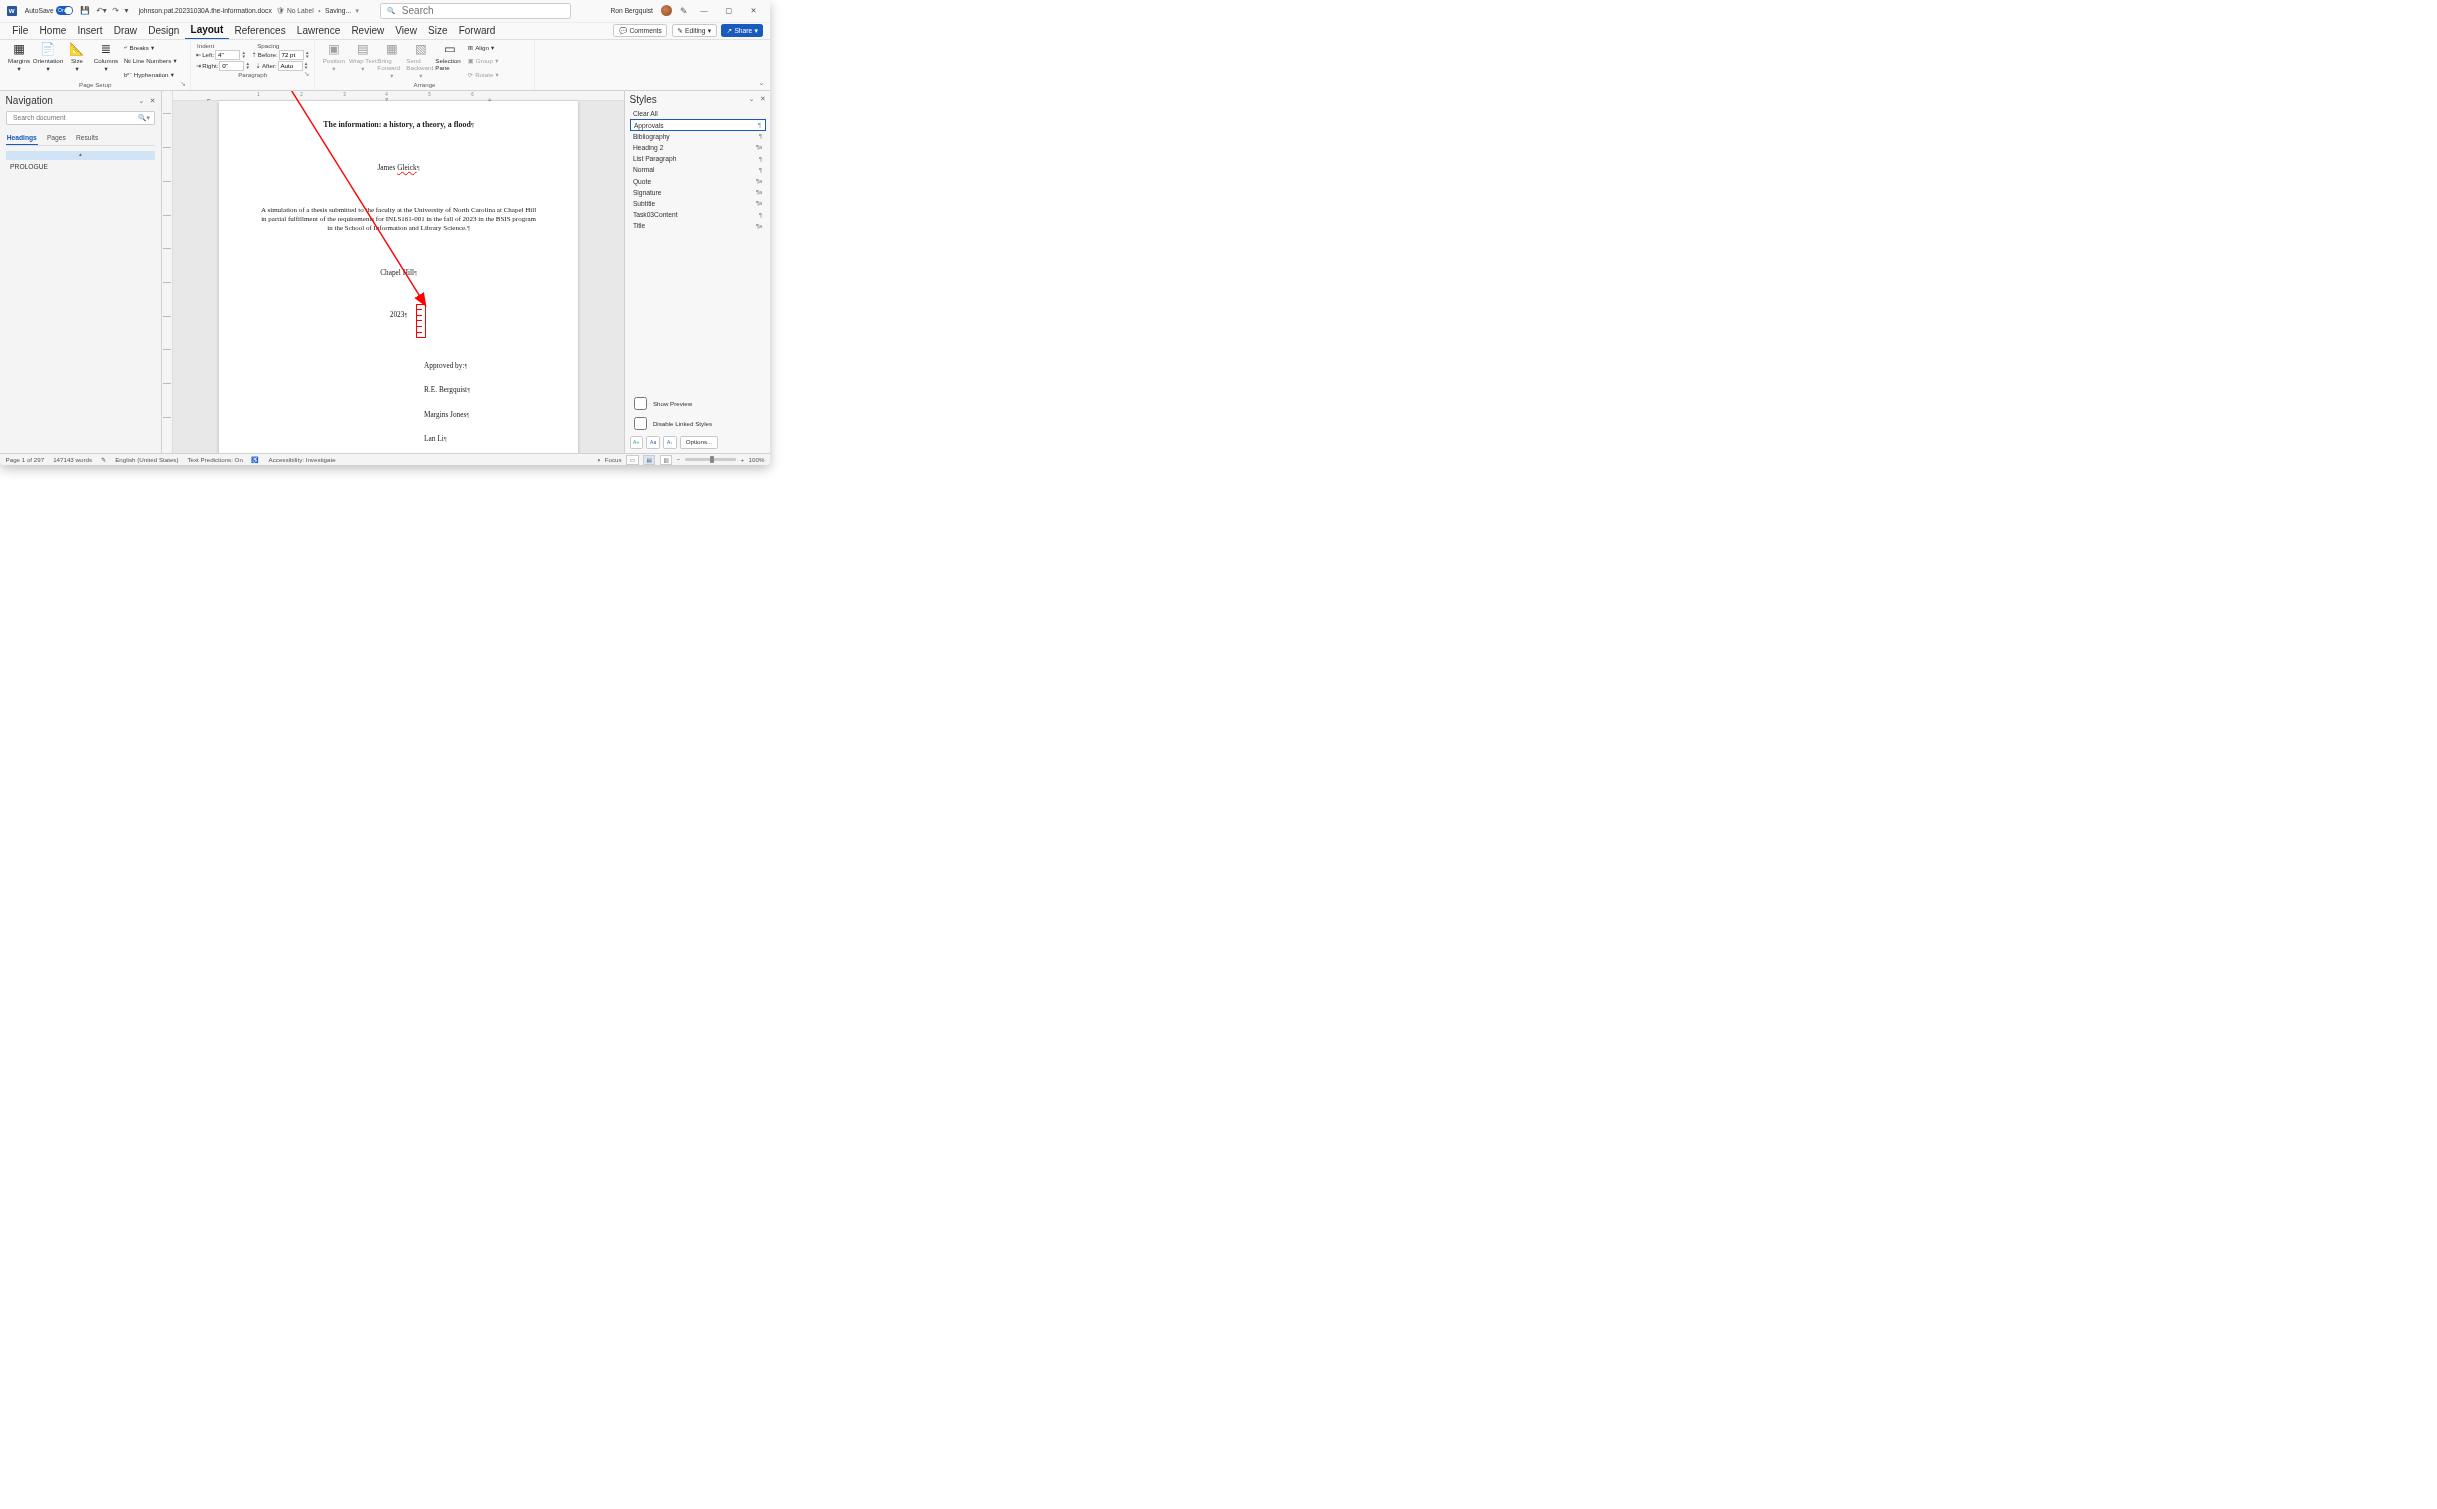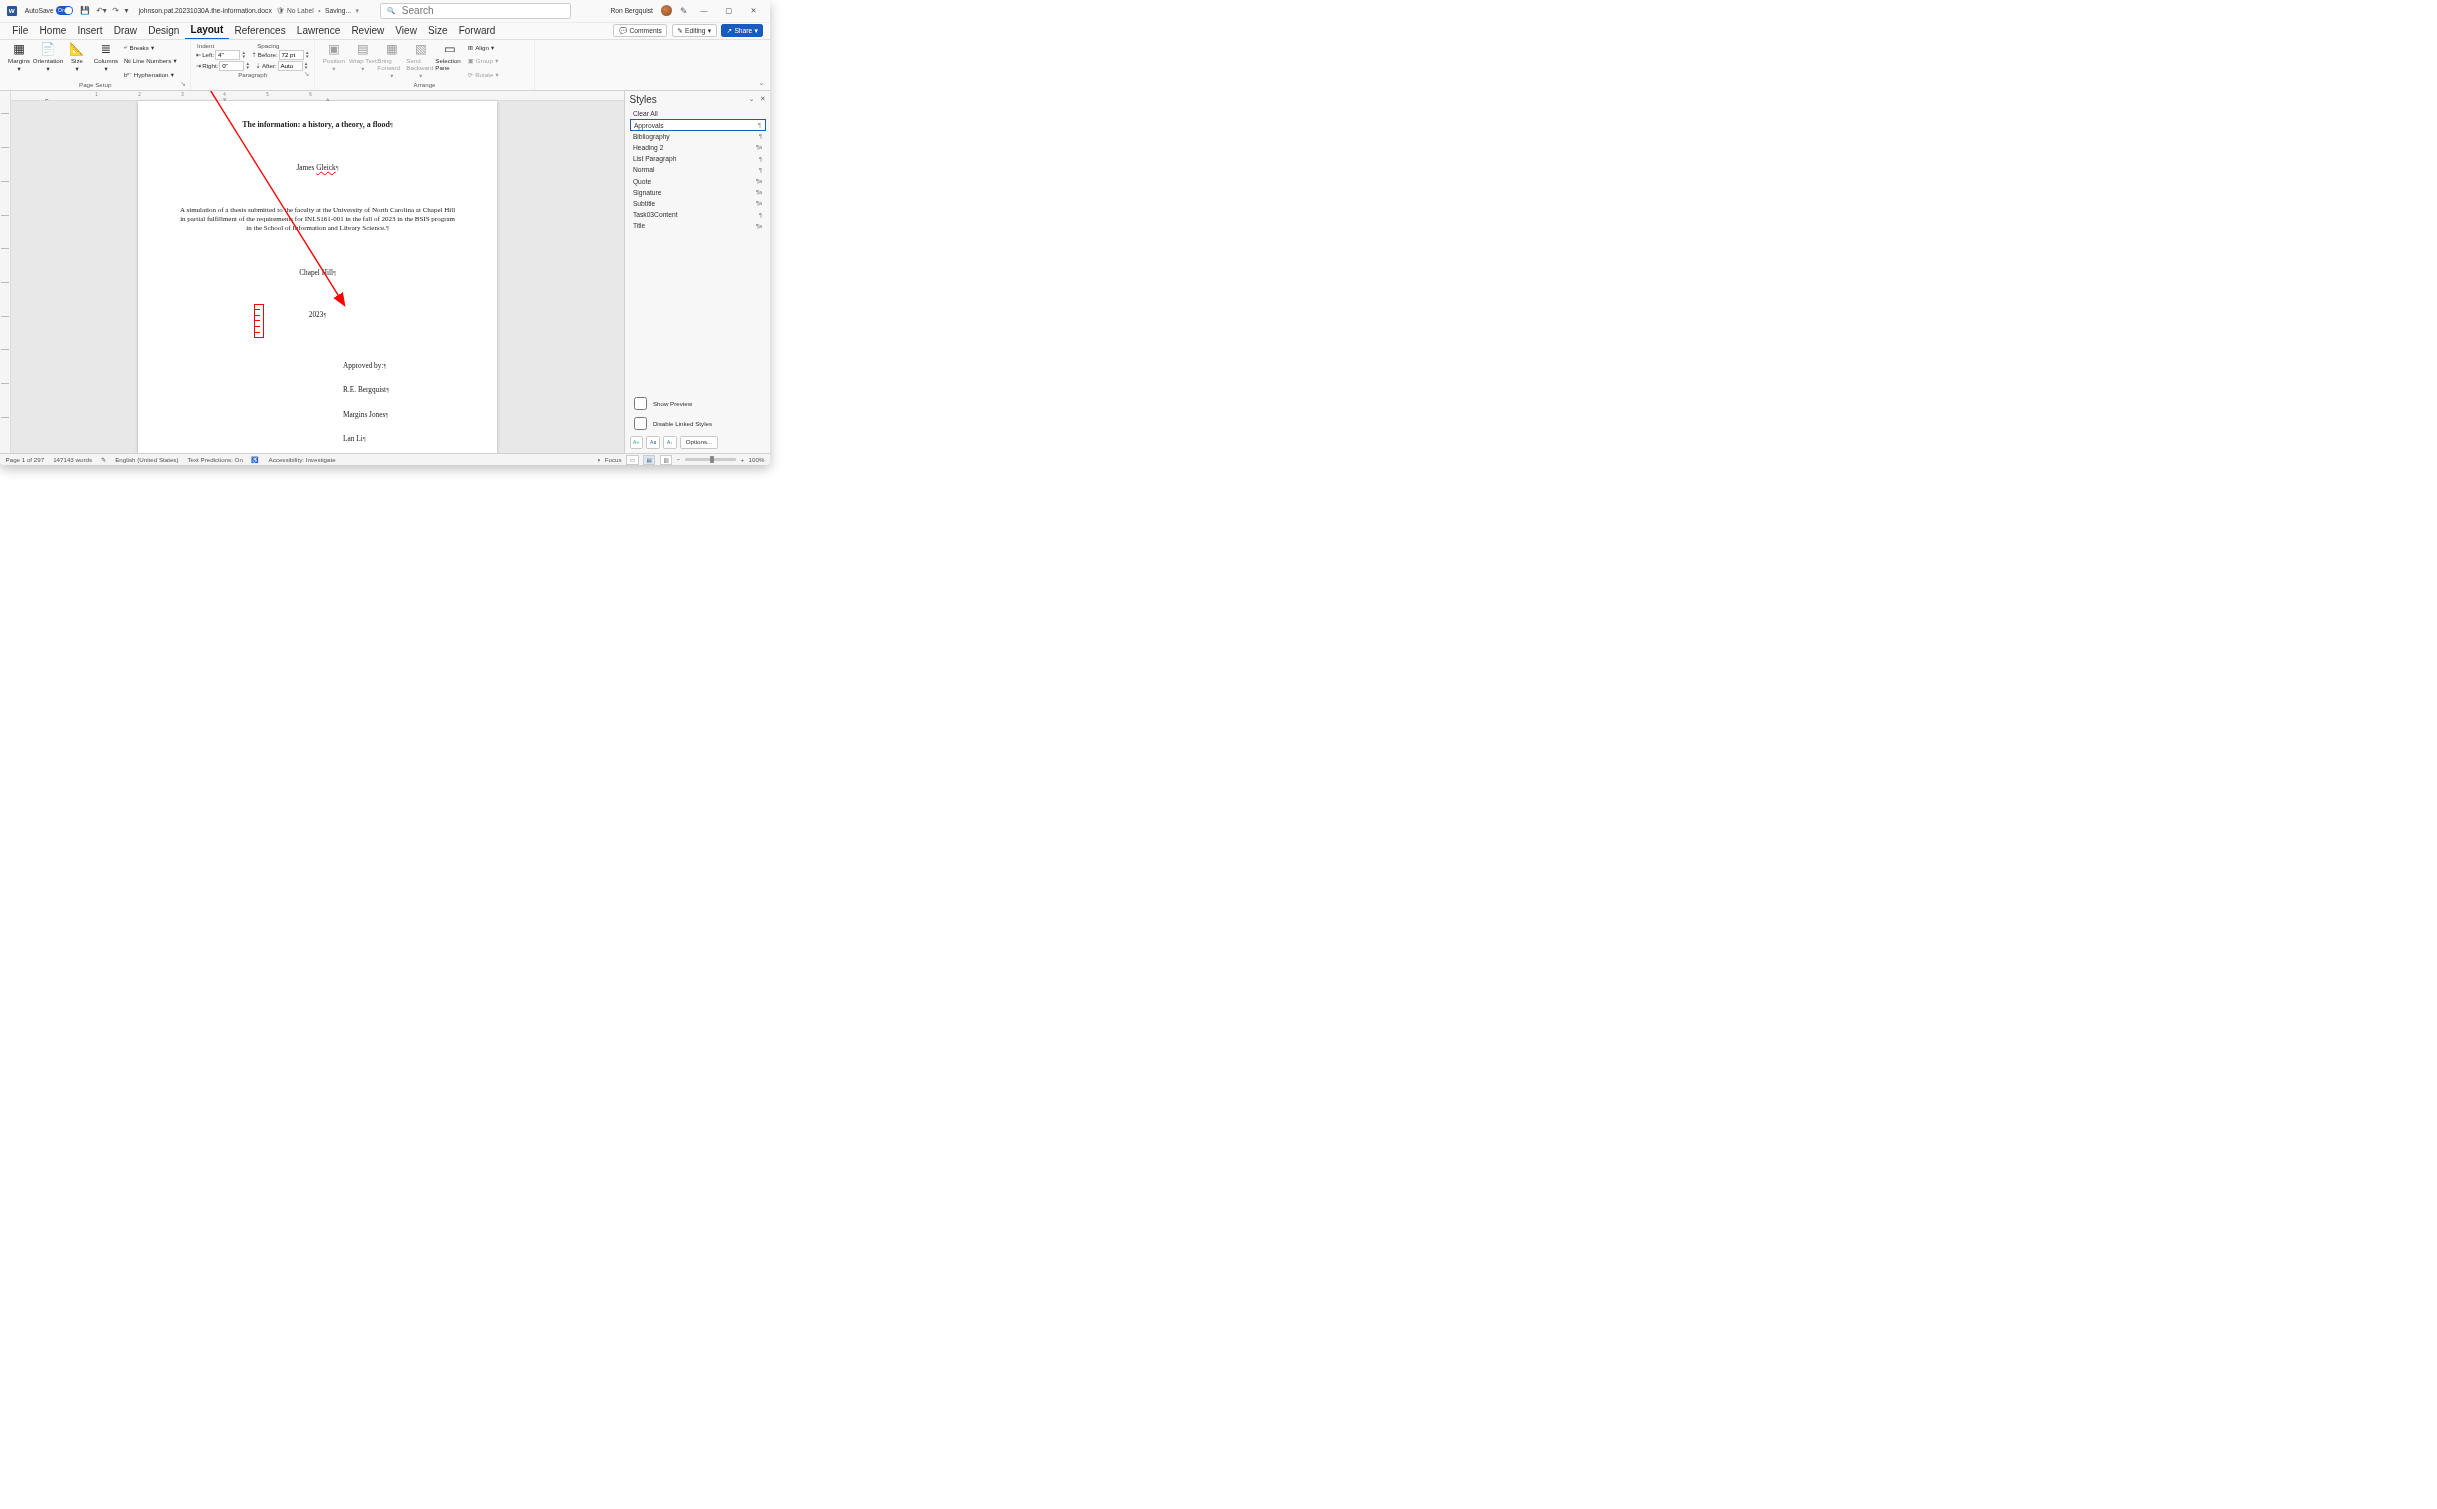--- a/index.html
+++ b/index.html
@@ -507,6 +507,28 @@
 
 <div class="main">
 
+  <div class="nav-pane">
+    <h2>
+      <span>Navigation</span>
+      <span class="pane-ctrls">
+        <span>⌄</span>
+        <span>✕</span>
+      </span>
+    </h2>
+    <div class="nav-search">
+      <input style="border: none; outline: none; flex: 1 1 0%; font-size: 6.7px;" placeholder="Search document">
+      <span>🔍▾</span>
+    </div>
+    <div class="nav-tabs">
+      <div class="ntab active">Headings</div>
+      <div class="ntab">Pages</div>
+      <div class="ntab">Results</div>
+    </div>
+    <div class="nav-list">
+      <div class="blank">▴</div>
+      <div class="item">PROLOGUE</div>
+    </div>
+  </div>
 
   <div class="canvas">
 

